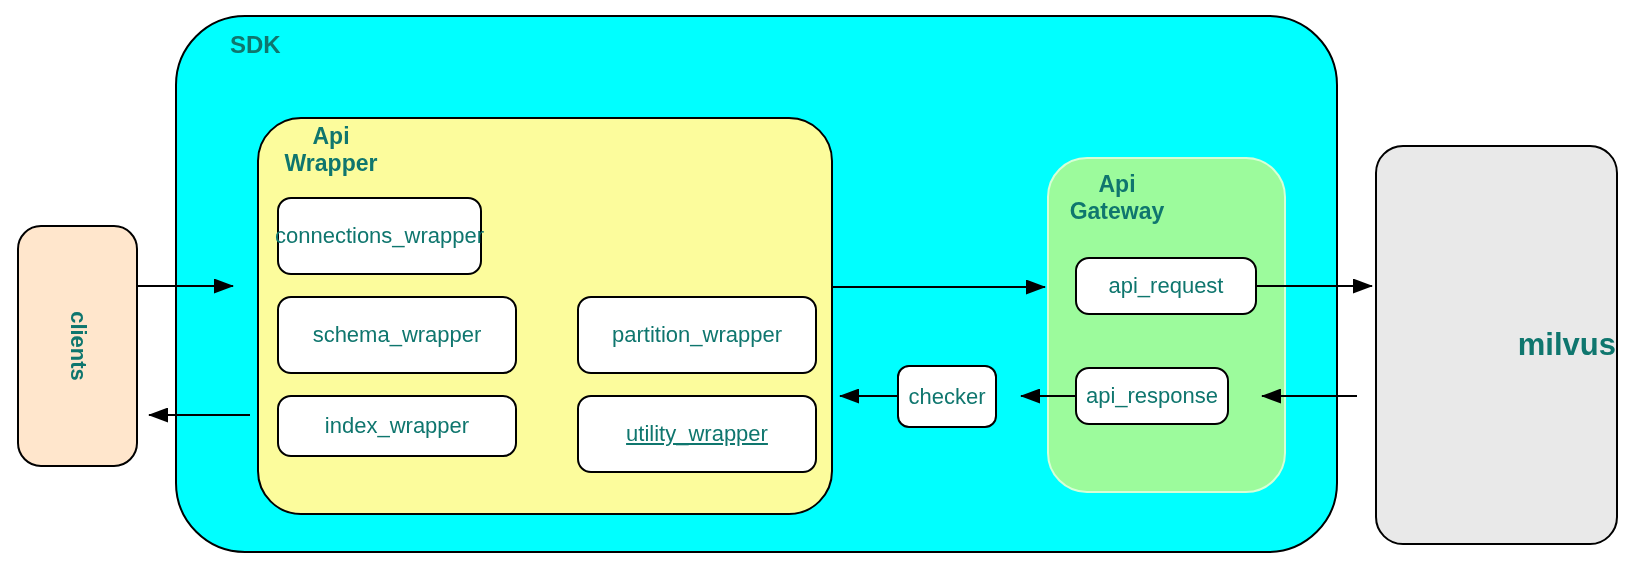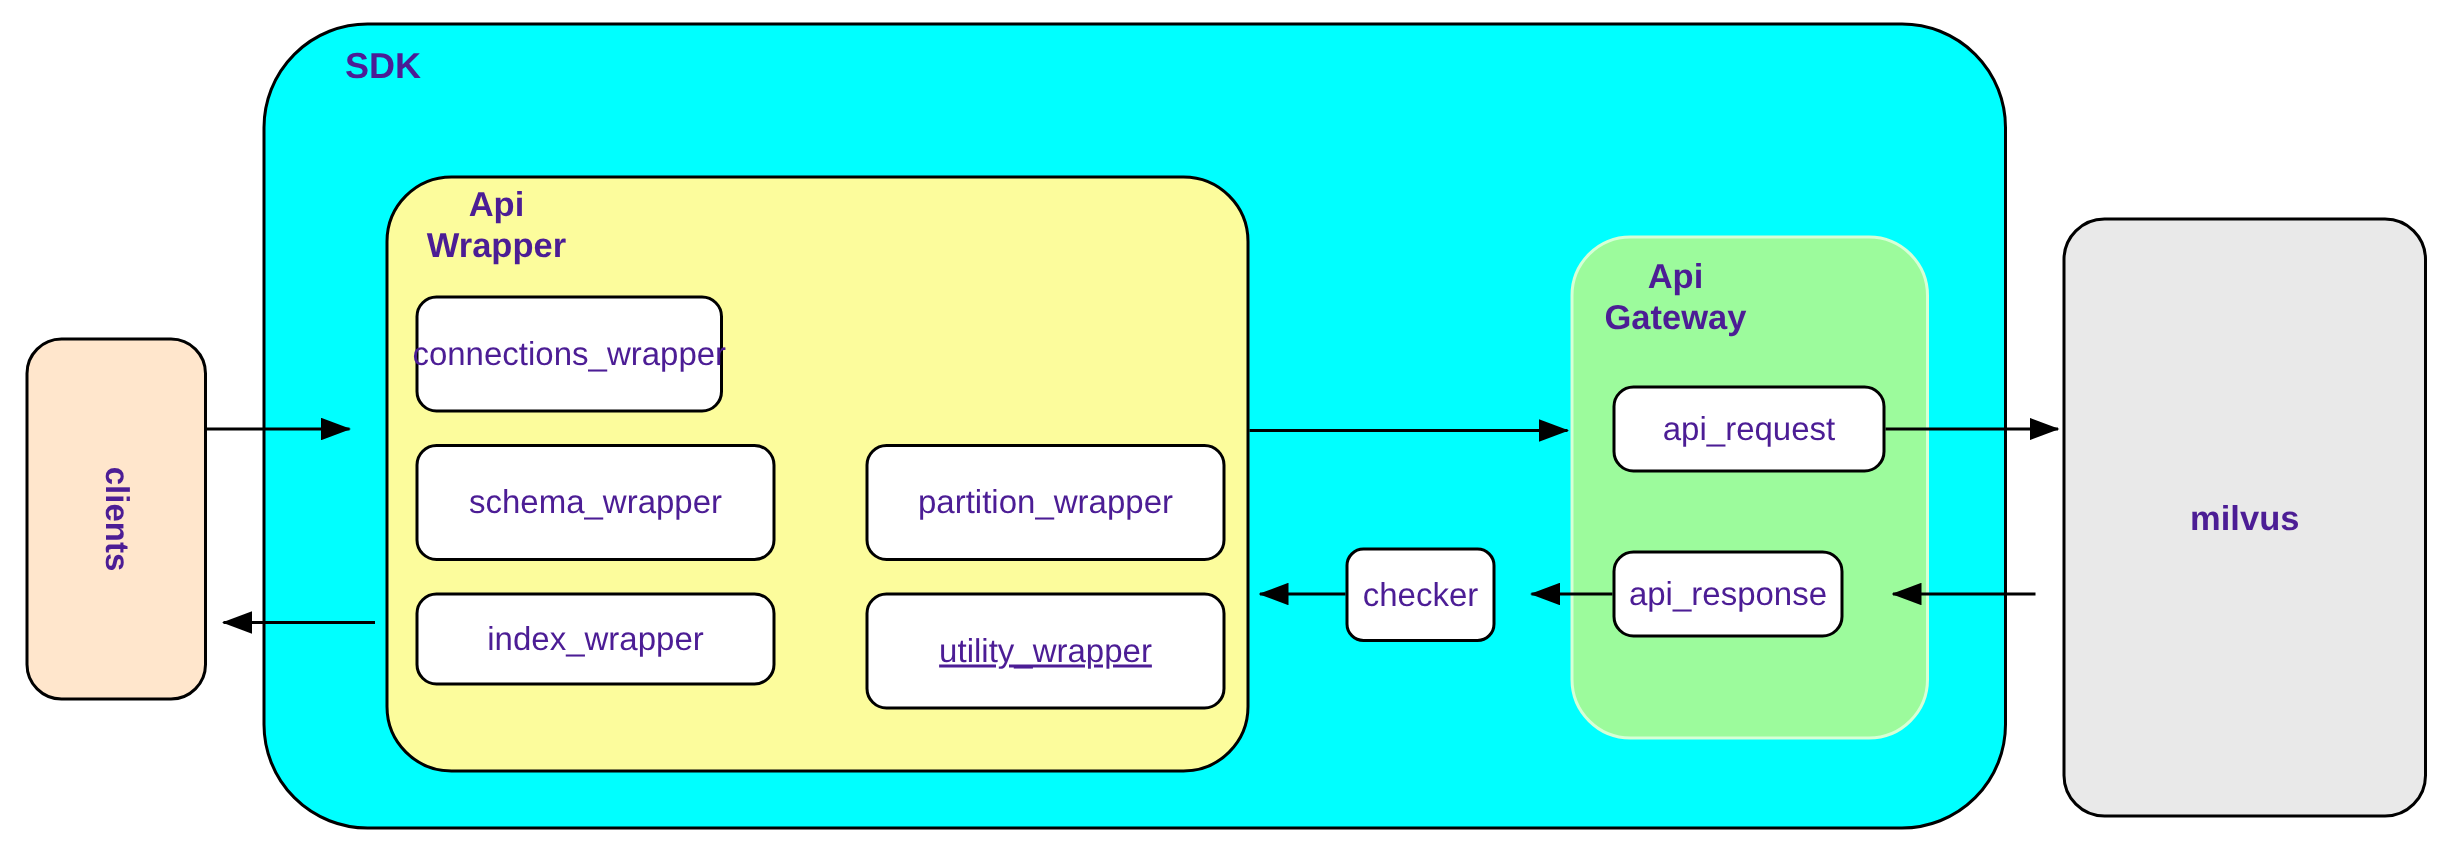--- a/index.html
+++ b/index.html
@@ -9,7 +9,7 @@
     height: 574px;
     background: #ffffff;
     font-family: "Liberation Sans", sans-serif;
-    color: #4c1d95;
+    color: #0f766e;
     overflow: hidden;
   }
   .node {

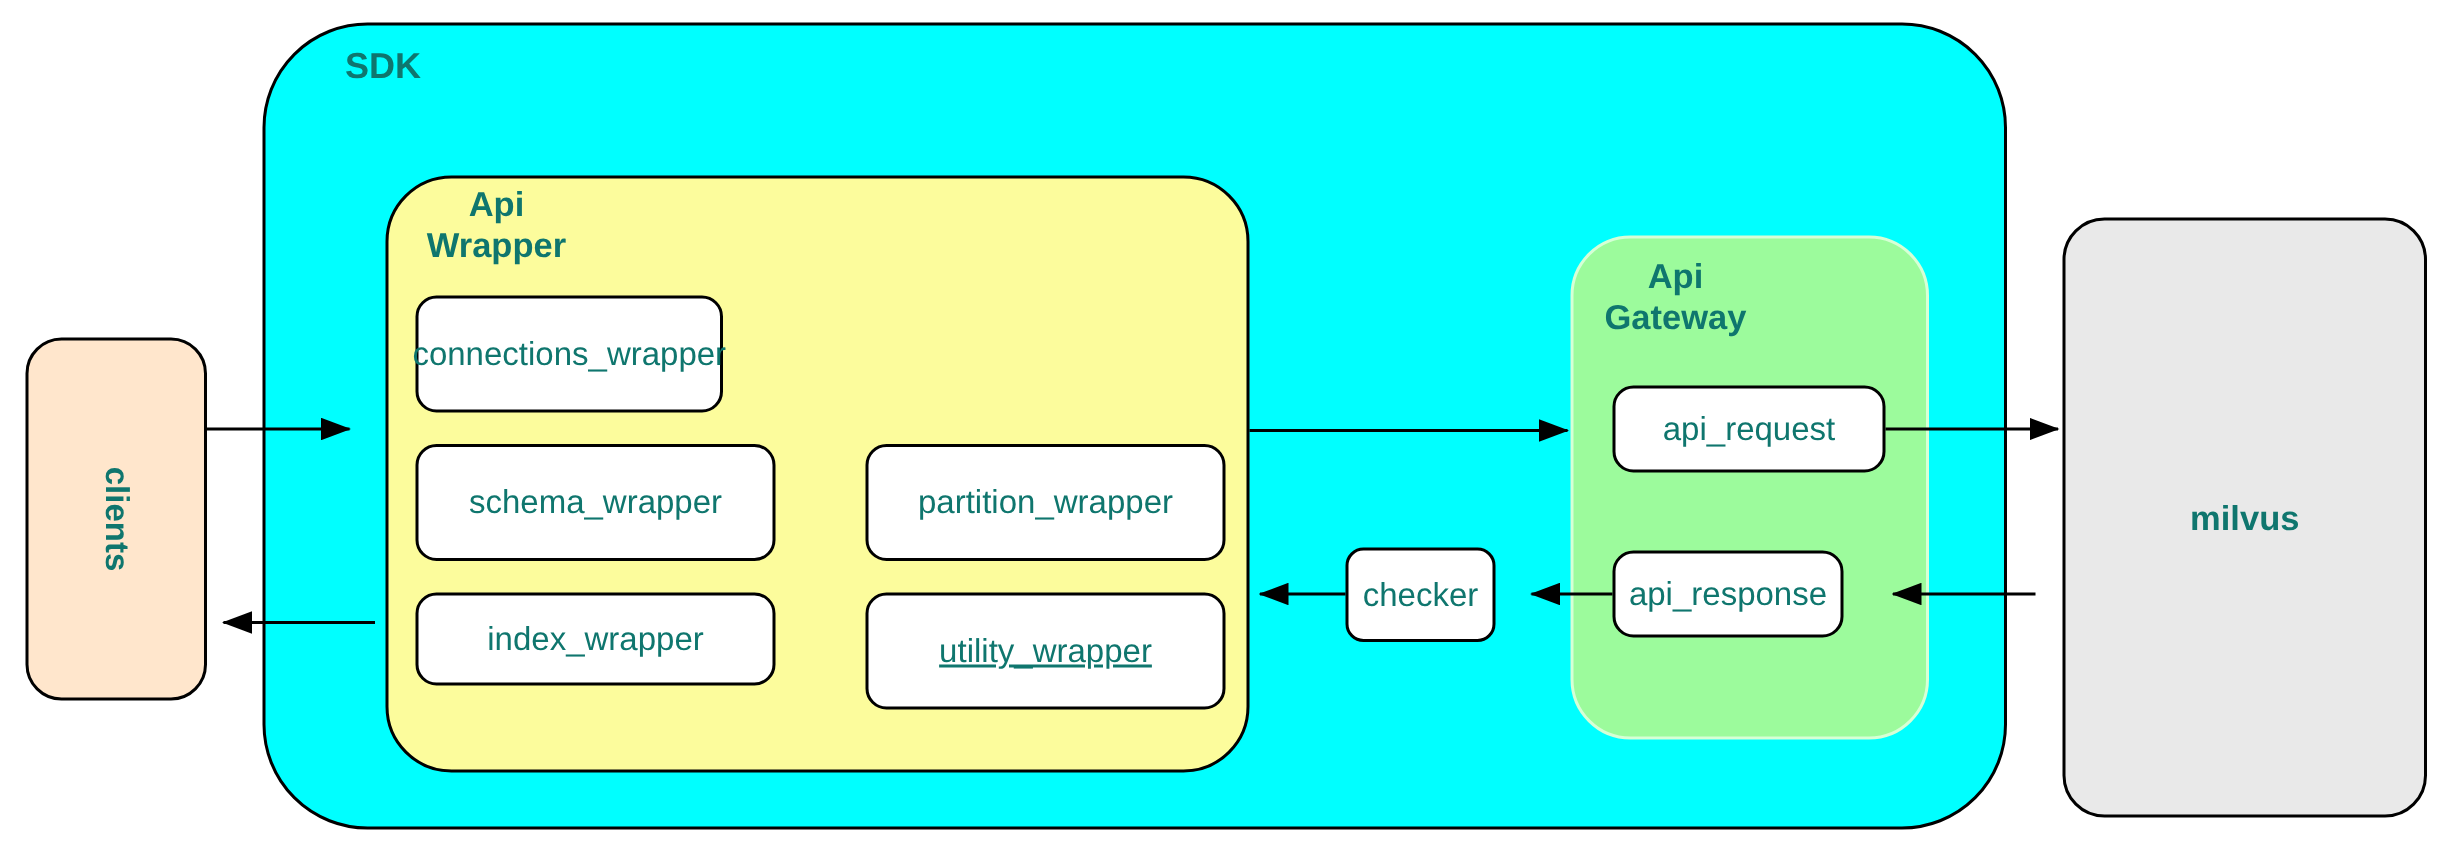--- a/index.html
+++ b/index.html
@@ -66,8 +66,8 @@
     background: #e9e9e9;
     border: 2px solid #000;
     border-radius: 28px;
-    display: flex; align-items: center; justify-content: center;
-    font-size: 23px; font-weight: bold;
+    display: flex; align-items: center; justify-content: flex-end;
+    font-size: 31px; font-weight: bold;
   }
   
   .wbox {

